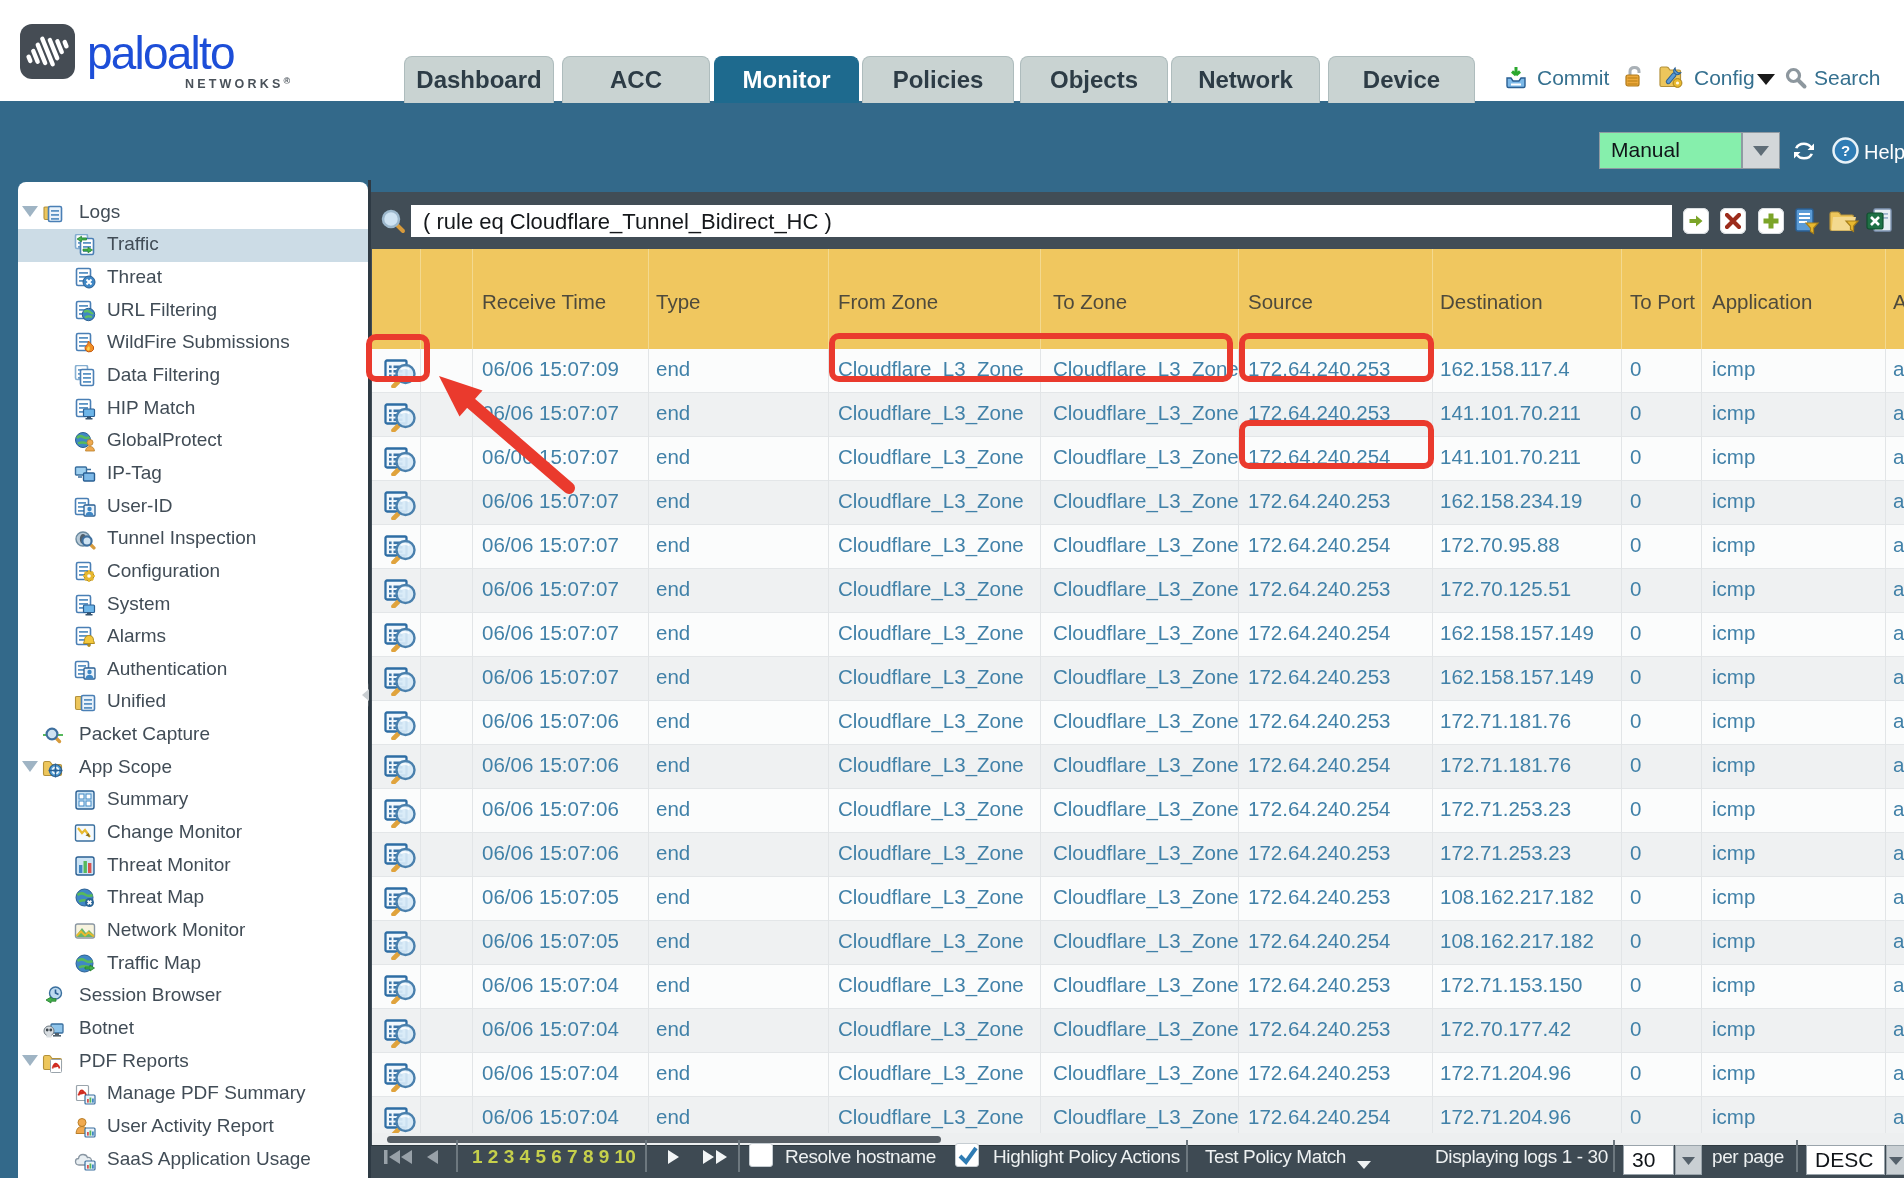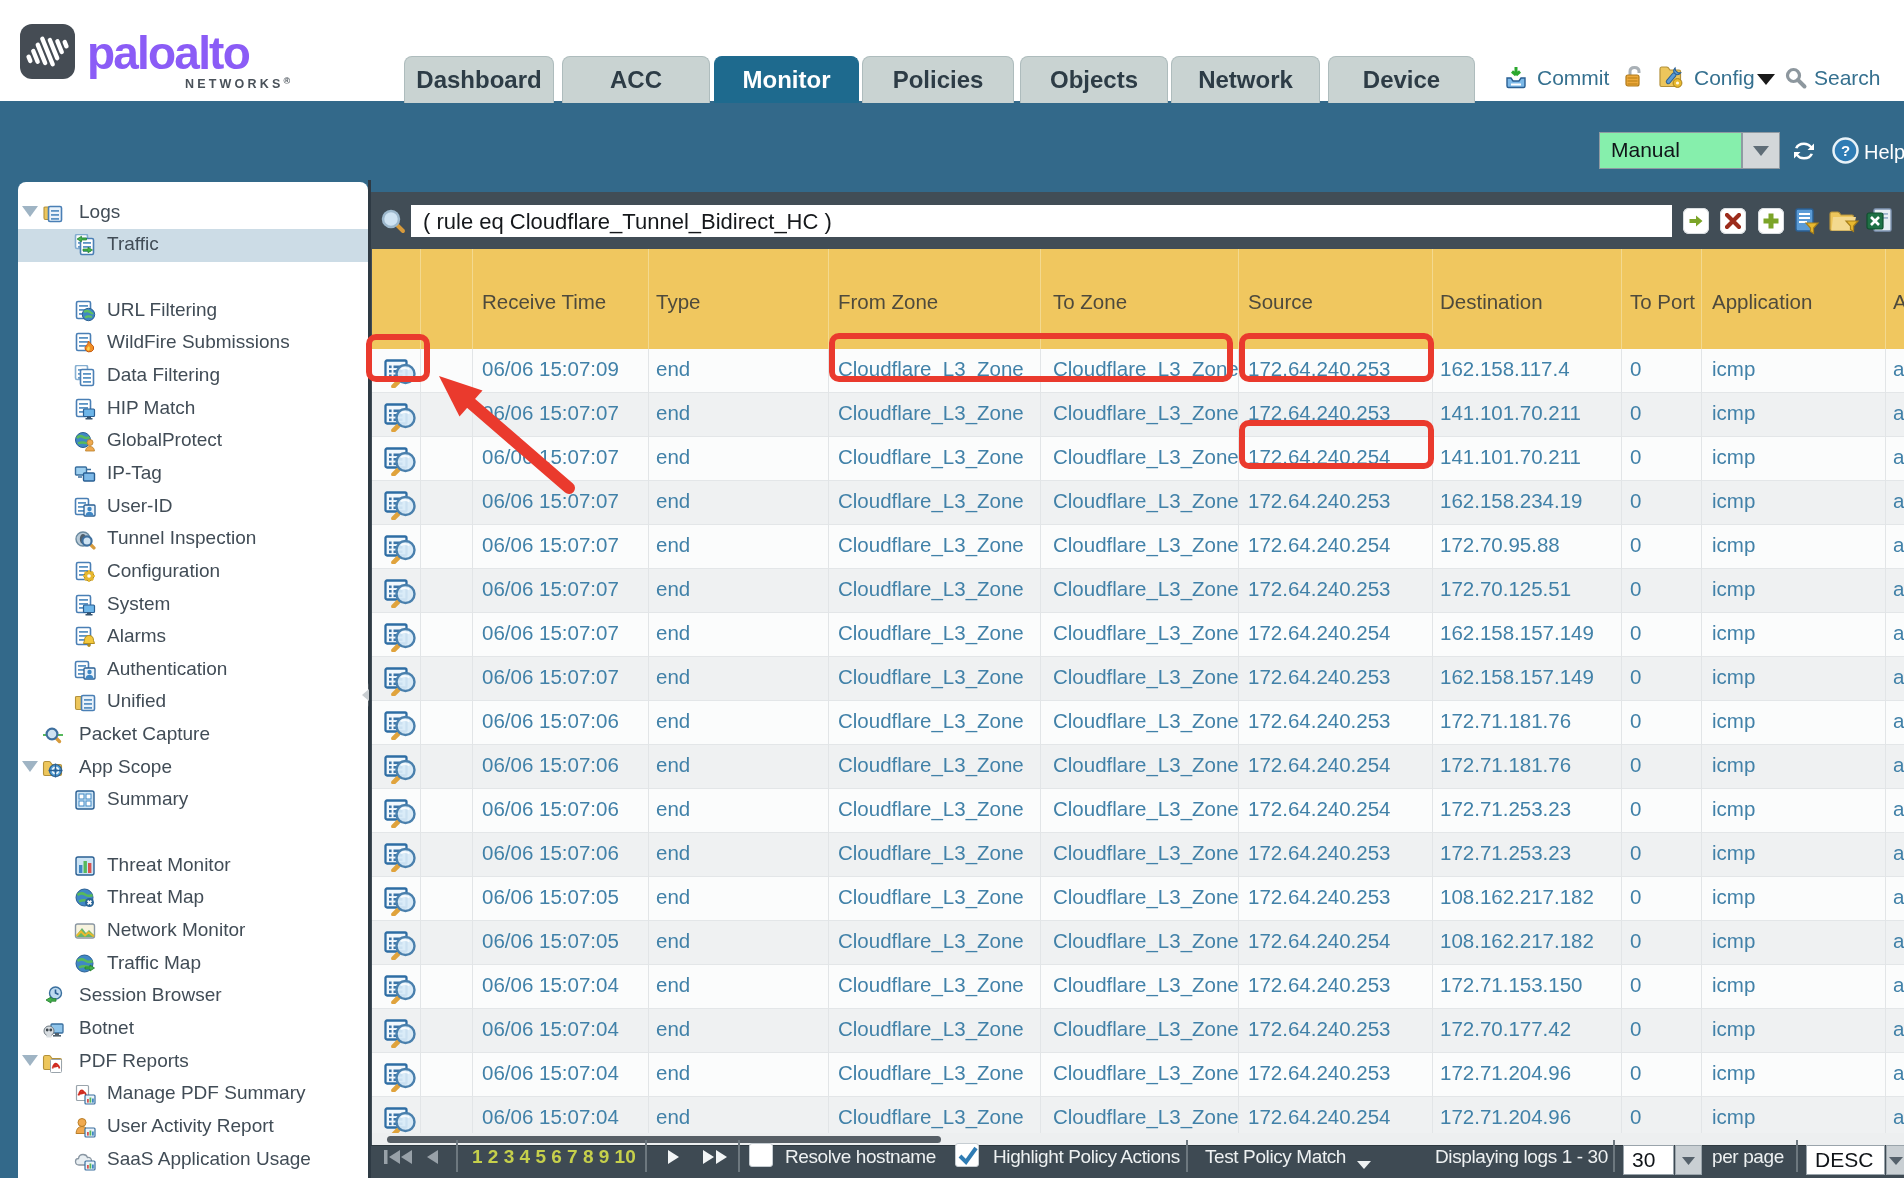--- a/index.html
+++ b/index.html
@@ -39,7 +39,7 @@
           <rect x="17.3" y="-4.5" width="4.4" height="9" rx="2.2" fill="#fff"></rect>
         </g>
       </svg>
-  <span style="position:absolute;left:87px;top:26px;font-size:46px;letter-spacing:-1.8px;color:#8b5cf6;font-weight:700">paloalto</span>
+  <span style="position:absolute;left:87px;top:26px;font-size:46px;letter-spacing:-1.8px;color:#1d4ed8;font-weight:400">paloalto</span>
   <span style="position:absolute;left:185px;top:76px;font-size:12.5px;letter-spacing:3.2px;color:#4a525a;font-weight:bold">NETWORKS<span style="font-size:9px;vertical-align:4px">®</span></span>
 </div>
 

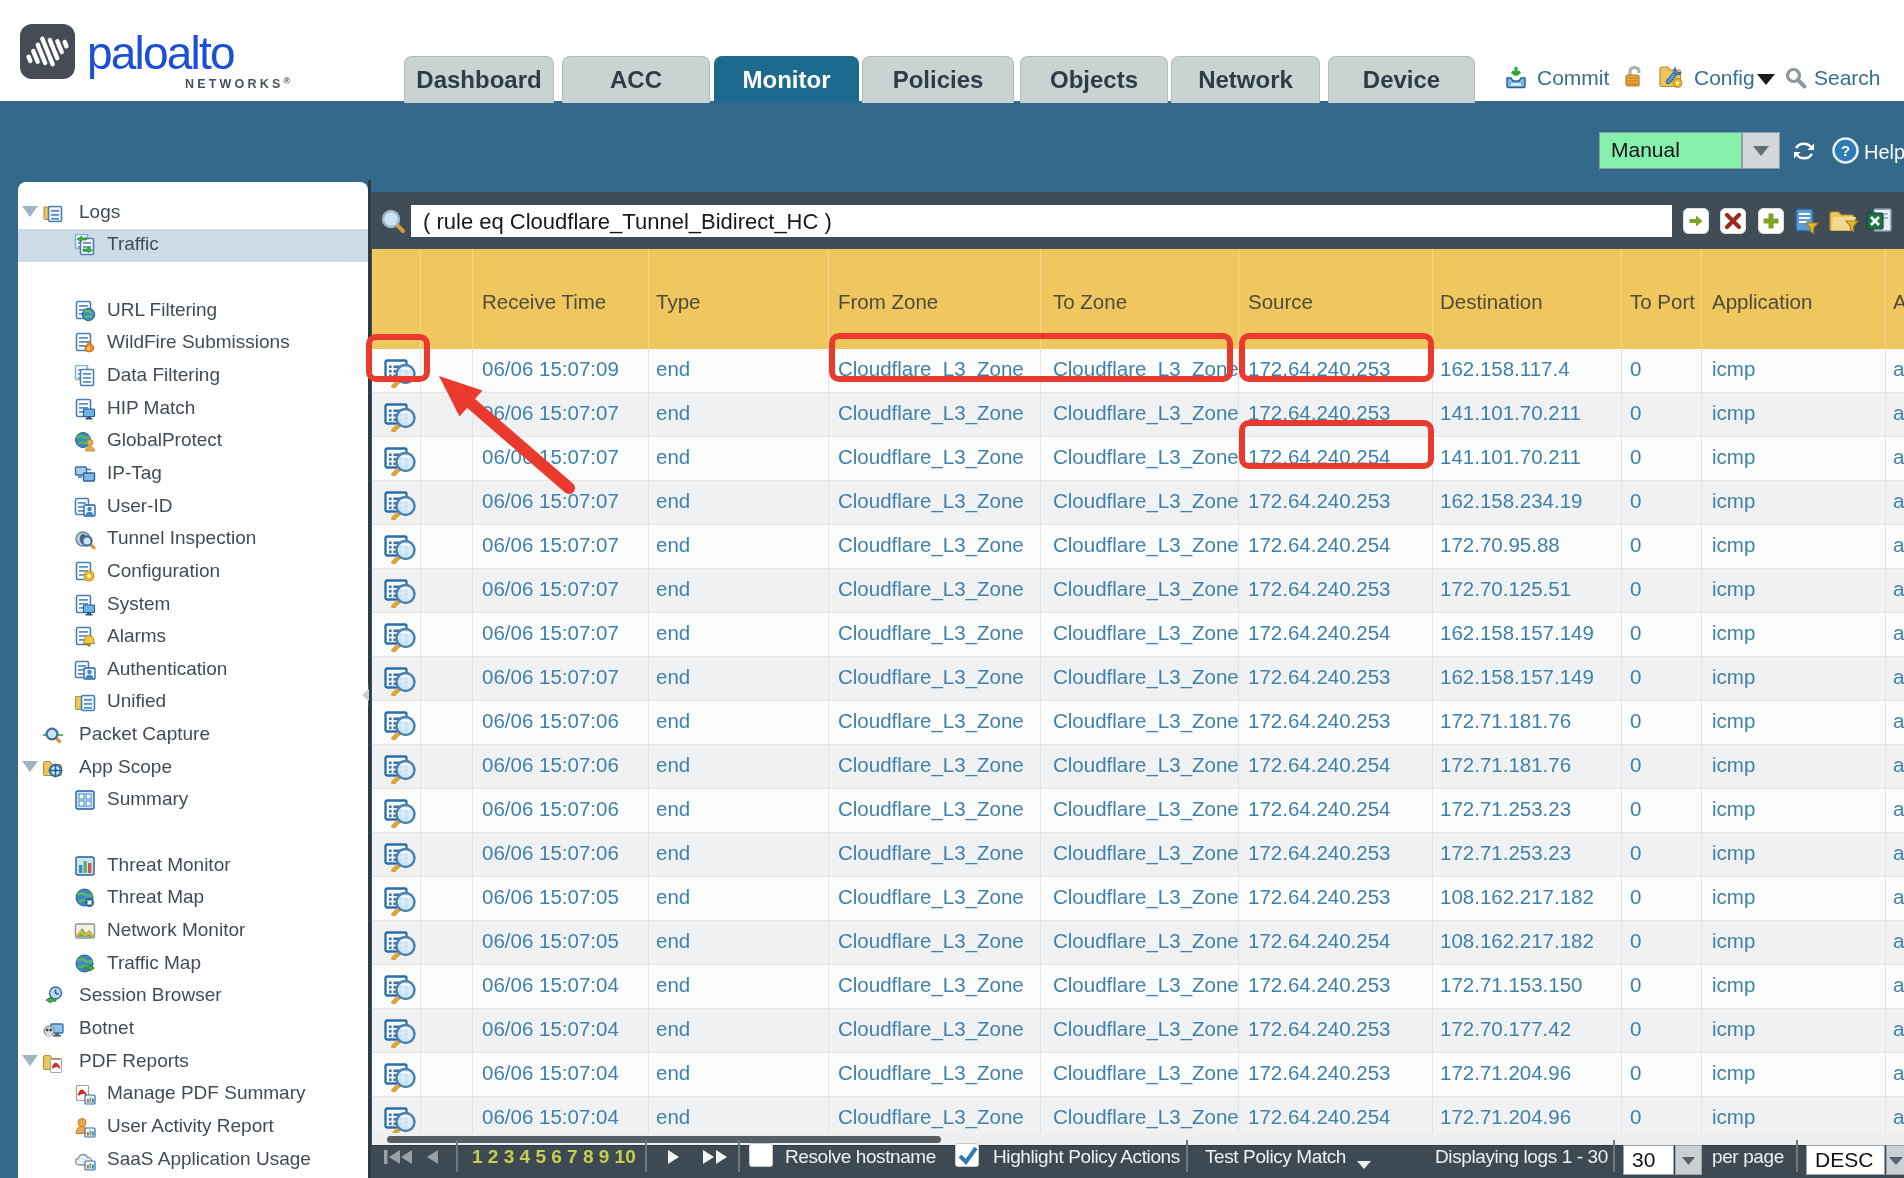--- a/index.html
+++ b/index.html
@@ -137,6 +137,17 @@
           </svg></span>
         <span class="tlbl" style="left:89px">Traffic</span>
       </div>
+<div class="trow" style="top:80.0px">
+        <span class="ticn" style="left:56px"><svg width="22" height="22" viewBox="0 0 22 22">
+            <rect x="2.5" y="1.5" width="14" height="17" rx="1.5" fill="#ffffff" stroke="#4a7fb5" stroke-width="1.6"></rect>
+            <rect x="5" y="5" width="9" height="1.8" fill="#5b93c4"></rect>
+            <rect x="5" y="9" width="9" height="1.8" fill="#5b93c4"></rect>
+            <rect x="5" y="13" width="9" height="1.8" fill="#5b93c4"></rect>
+            <circle cx="15" cy="15" r="6" fill="#3f87c5" stroke="#2a5f93" stroke-width="1"></circle>
+            <path d="M12.5 12.5 L17.5 17.5 M17.5 12.5 L12.5 17.5" stroke="#fff" stroke-width="2"></path>
+          </svg></span>
+        <span class="tlbl" style="left:89px">Threat</span>
+      </div>
 <div class="trow" style="top:112.6px">
         <span class="ticn" style="left:56px"><svg width="22" height="22" viewBox="0 0 22 22">
             <rect x="2.5" y="1.5" width="14" height="17" rx="1.5" fill="#ffffff" stroke="#4a7fb5" stroke-width="1.6"></rect>

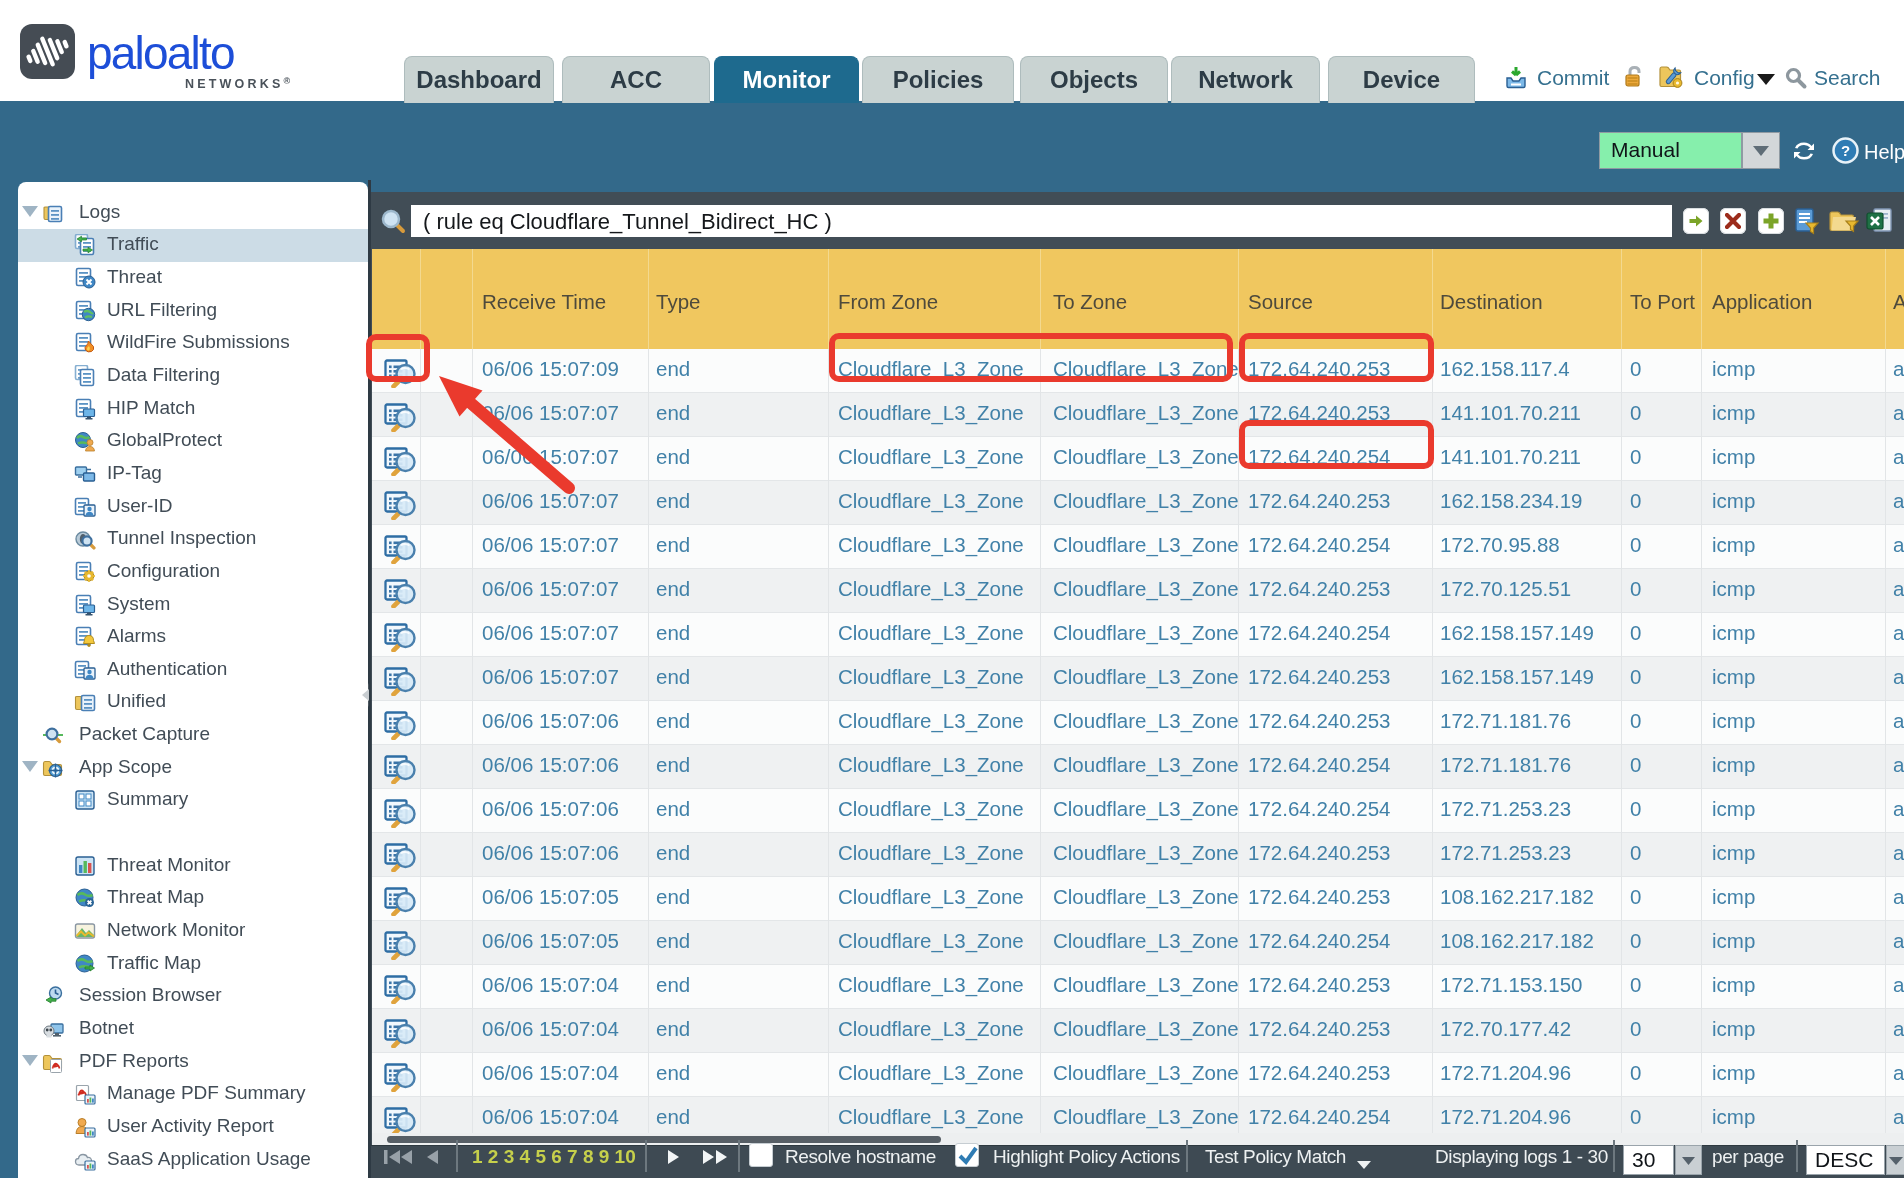--- a/index.html
+++ b/index.html
@@ -330,6 +330,14 @@
           </svg></span>
         <span class="tlbl" style="left:89px">Summary</span>
       </div>
+<div class="trow" style="top:635.1px">
+        <span class="ticn" style="left:56px"><svg width="22" height="22" viewBox="0 0 22 22">
+            <rect x="1.5" y="3" width="19" height="16" rx="1.5" fill="#f5fafe" stroke="#3a6f9e" stroke-width="1.4"></rect>
+            <path d="M4 6 L8 11 L11 8 L16 15" stroke="#e8b92f" stroke-width="2.2" fill="none"></path>
+            <path d="M16 15 L11.5 13.5 L14.5 11 Z" fill="#8a6d1d"></path>
+          </svg></span>
+        <span class="tlbl" style="left:89px">Change Monitor</span>
+      </div>
 <div class="trow" style="top:667.7px">
         <span class="ticn" style="left:56px"><svg width="22" height="22" viewBox="0 0 22 22">
             <rect x="2" y="2" width="18" height="18" rx="2" fill="#cde4f5" stroke="#2a5f93" stroke-width="1.4"></rect>

